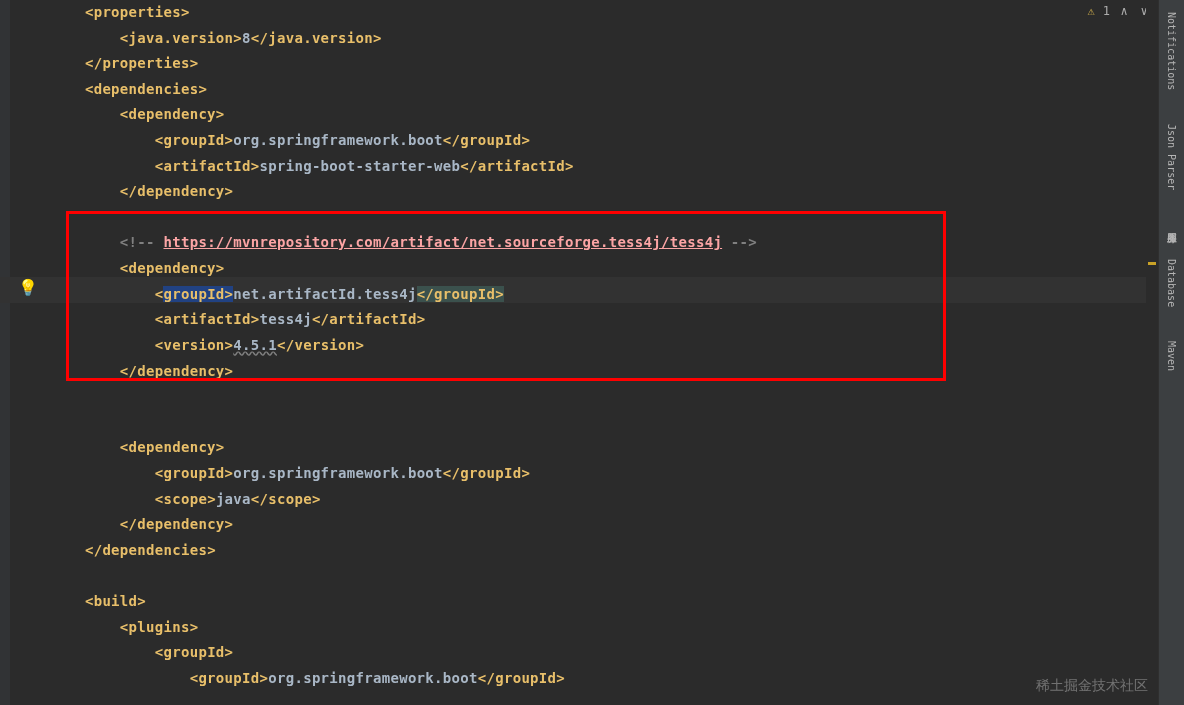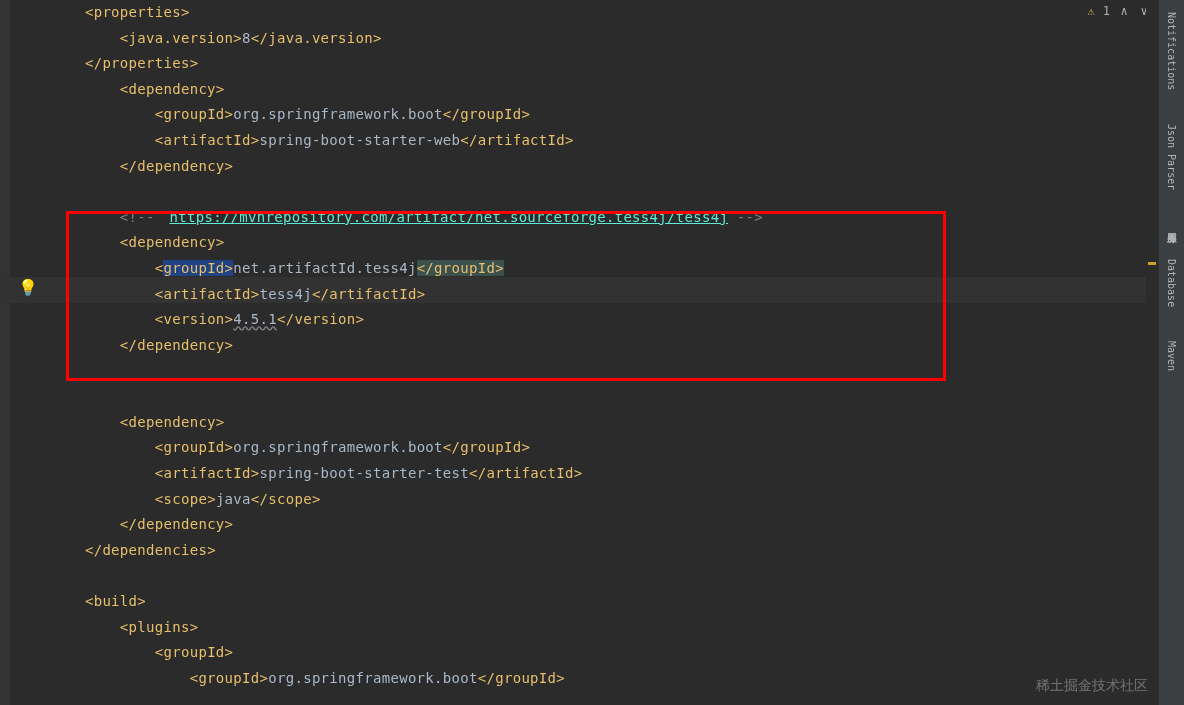--- a/index.html
+++ b/index.html
@@ -23,6 +23,7 @@
     bottom: 0;
     padding: 0 0 0 38px;
     line-height: 1.83;
+    font-weight: bold;
   }
   .gutter {
     position: absolute;

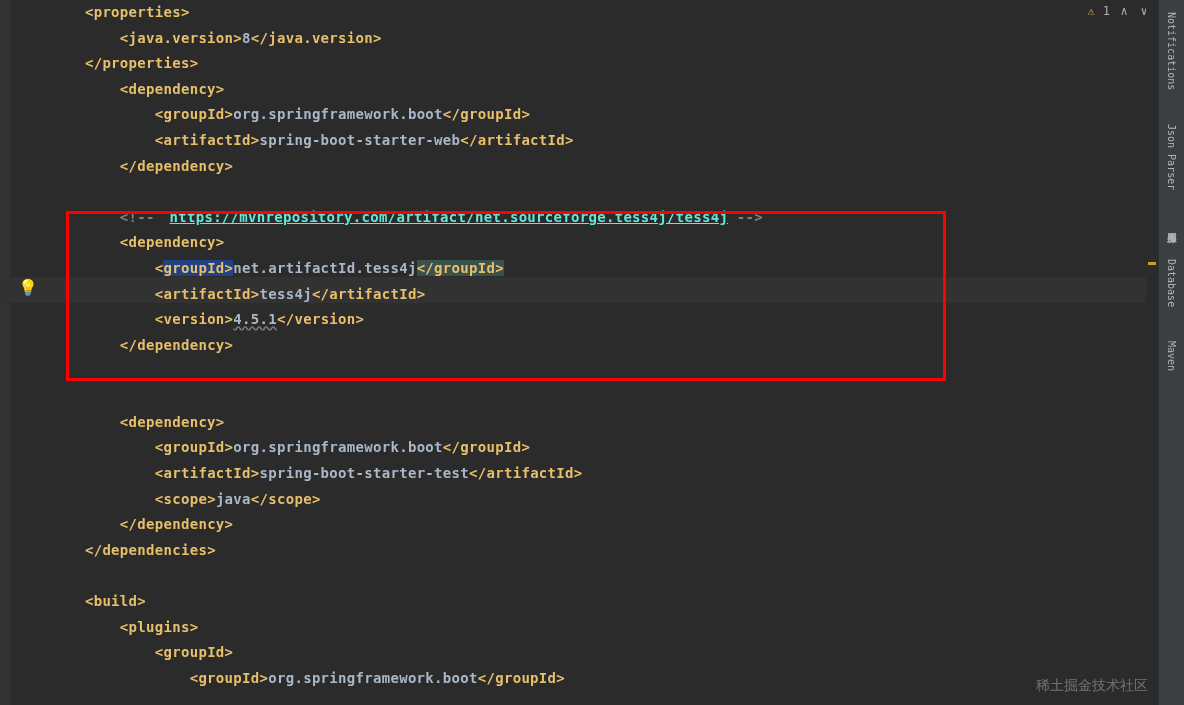--- a/index.html
+++ b/index.html
@@ -128,6 +128,7 @@
 <pre><span class="brk">    &lt;</span><span class="tag">properties</span><span class="brk">&gt;</span></pre>
 <pre><span class="brk">        &lt;</span><span class="tag">java.version</span><span class="brk">&gt;</span><span class="txt">8</span><span class="brk">&lt;/</span><span class="tag">java.version</span><span class="brk">&gt;</span></pre>
 <pre><span class="brk">    &lt;/</span><span class="tag">properties</span><span class="brk">&gt;</span></pre>
+<pre><span class="brk">    &lt;</span><span class="tag">dependencies</span><span class="brk">&gt;</span></pre>
 <pre><span class="brk">        &lt;</span><span class="tag">dependency</span><span class="brk">&gt;</span></pre>
 <pre><span class="brk">            &lt;</span><span class="tag">groupId</span><span class="brk">&gt;</span><span class="txt">org.springframework.boot</span><span class="brk">&lt;/</span><span class="tag">groupId</span><span class="brk">&gt;</span></pre>
 <pre><span class="brk">            &lt;</span><span class="tag">artifactId</span><span class="brk">&gt;</span><span class="txt">spring-boot-starter-web</span><span class="brk">&lt;/</span><span class="tag">artifactId</span><span class="brk">&gt;</span></pre>

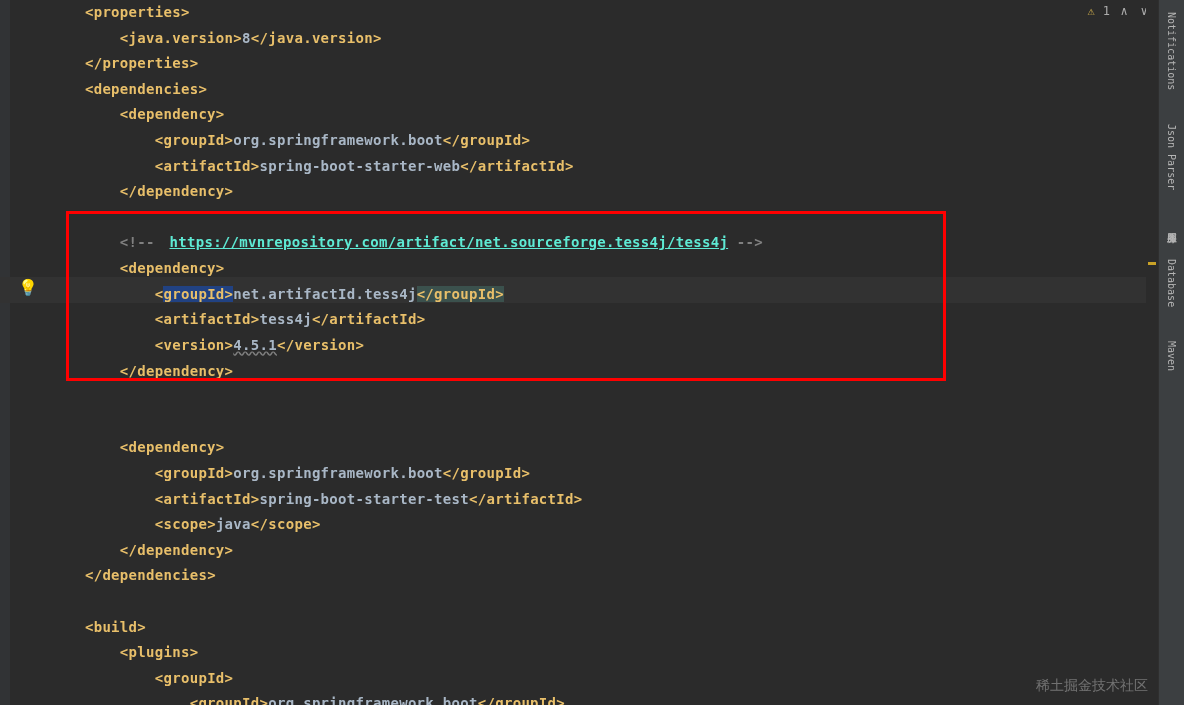--- a/index.html
+++ b/index.html
@@ -35,7 +35,7 @@
   .tag { color: #e8bf6a; }
   .txt { color: #a9b7c6; }
   .cmt { color: #808080; }
-  .lnk { color: #5eead4; text-decoration: underline; margin-left: 6px; }
+  .lnk { color: #fca5a5; text-decoration: underline; }
   .wav { text-decoration: underline wavy #808080; }
   .hl { background: #214283; }
   .sel { background: #3b514d; }

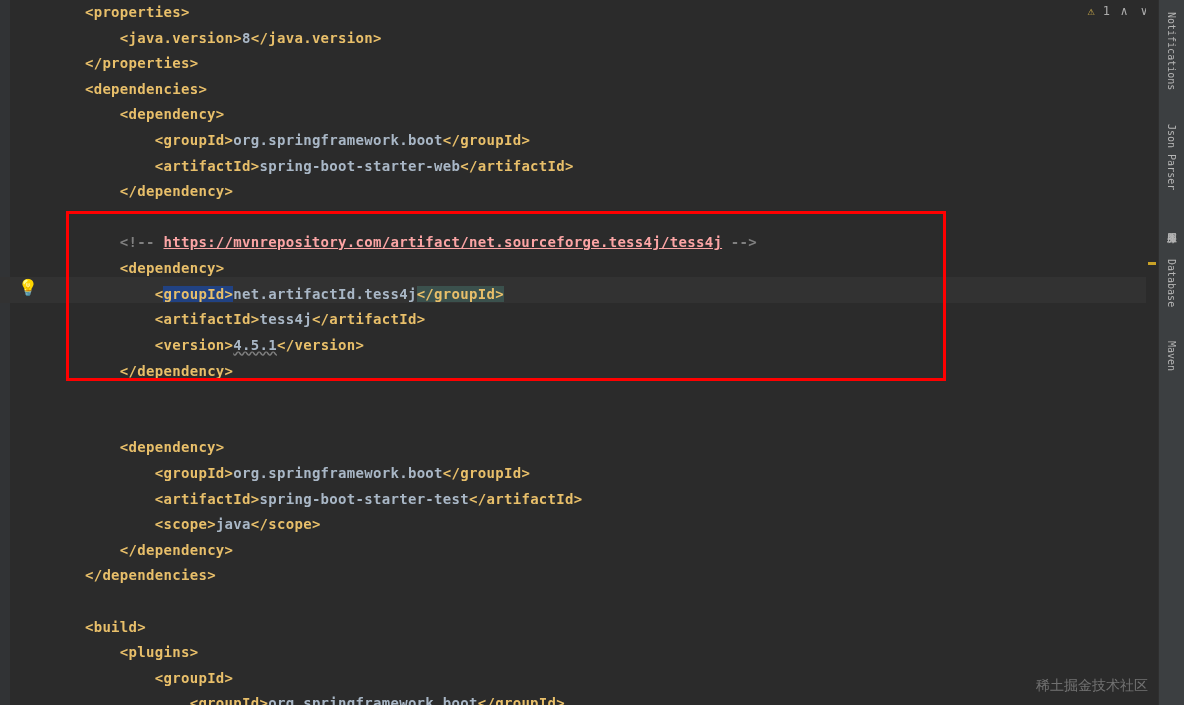--- a/index.html
+++ b/index.html
@@ -144,7 +144,6 @@
 <pre> </pre>
 <pre><span class="brk">        &lt;</span><span class="tag">dependency</span><span class="brk">&gt;</span></pre>
 <pre><span class="brk">            &lt;</span><span class="tag">groupId</span><span class="brk">&gt;</span><span class="txt">org.springframework.boot</span><span class="brk">&lt;/</span><span class="tag">groupId</span><span class="brk">&gt;</span></pre>
-<pre><span class="brk">            &lt;</span><span class="tag">artifactId</span><span class="brk">&gt;</span><span class="txt">spring-boot-starter-test</span><span class="brk">&lt;/</span><span class="tag">artifactId</span><span class="brk">&gt;</span></pre>
 <pre><span class="brk">            &lt;</span><span class="tag">scope</span><span class="brk">&gt;</span><span class="txt">java</span><span class="brk">&lt;/</span><span class="tag">scope</span><span class="brk">&gt;</span></pre>
 <pre><span class="brk">        &lt;/</span><span class="tag">dependency</span><span class="brk">&gt;</span></pre>
 <pre><span class="brk">    &lt;/</span><span class="tag">dependencies</span><span class="brk">&gt;</span></pre>

